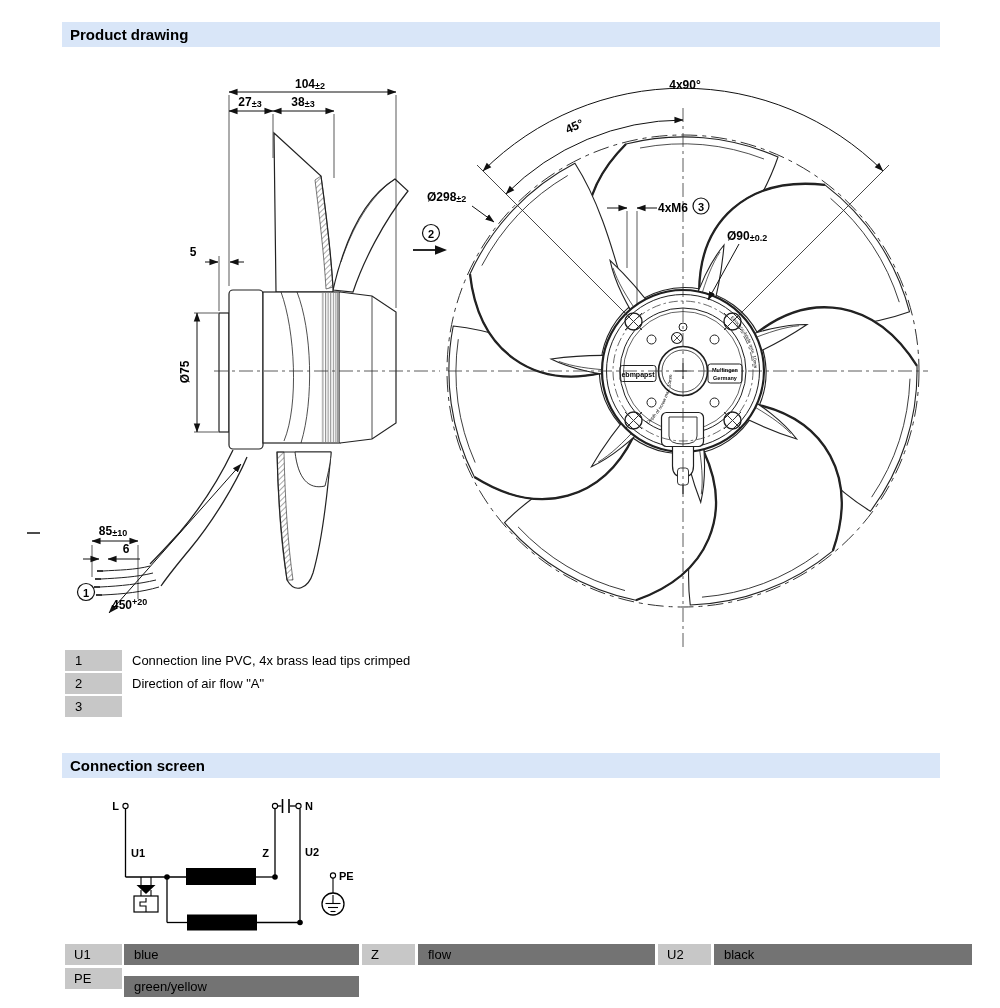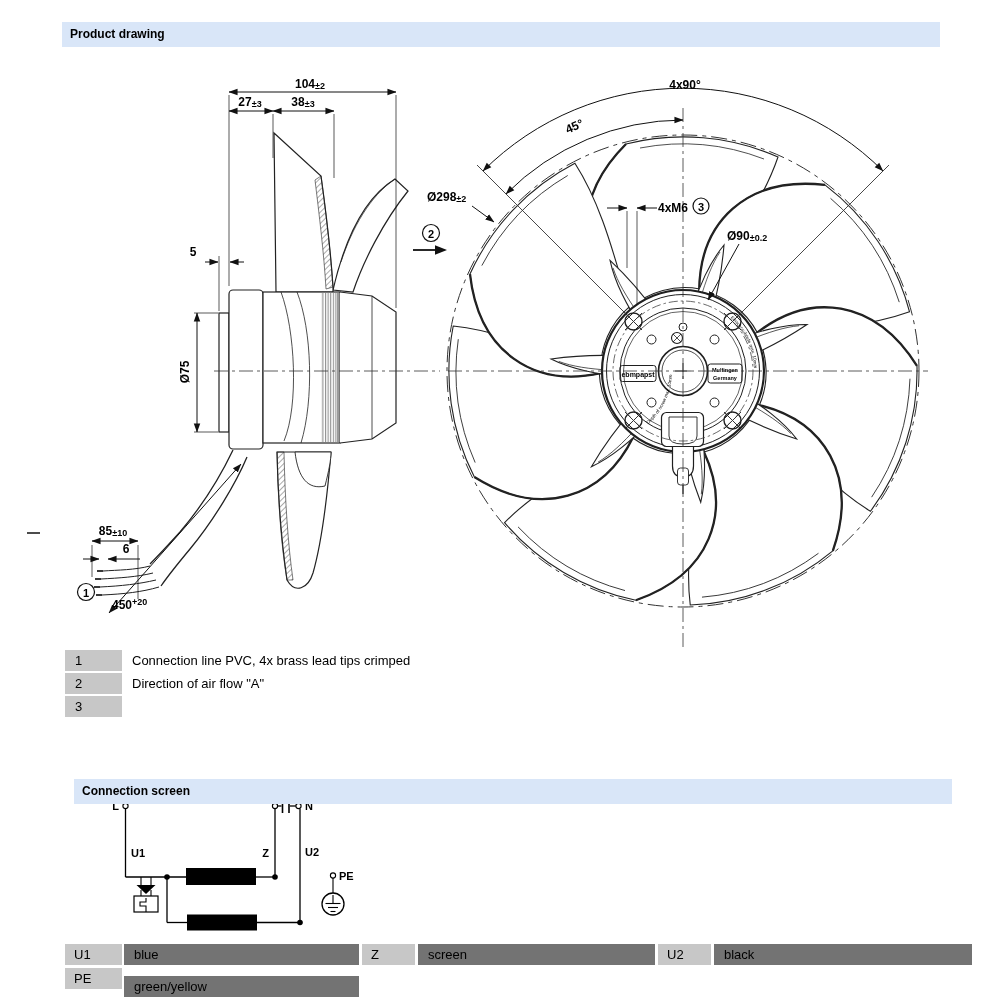--- a/index.html
+++ b/index.html
@@ -7,7 +7,7 @@
         font-family:"Liberation Sans",sans-serif;color:#000;}
   #page svg{position:absolute;left:0;top:0;}
   .section-bar{position:absolute;left:62px;width:878px;height:25px;background:#d9e6f8;}
-  .section-bar .t{font-size:12px;font-weight:bold;line-height:25px;padding-left:8px;}
+  .section-bar .t{font-size:15px;font-weight:bold;line-height:25px;padding-left:8px;}
   
   #notes{position:absolute;left:65px;top:650px;width:875px;}
   .nrow{display:flex;height:21px;margin-bottom:2px;}

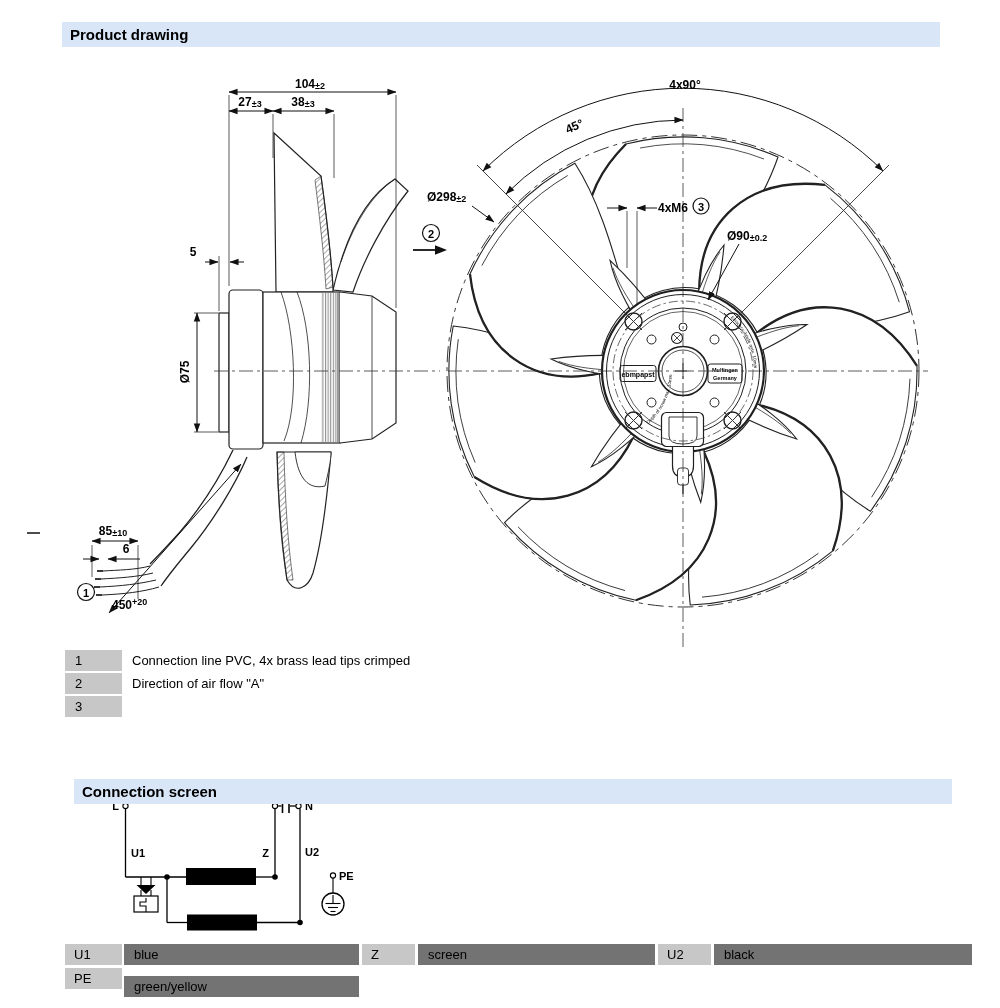--- a/index.html
+++ b/index.html
@@ -354,7 +354,7 @@
 <div class="section-bar" style="top:22px;">
   <div class="t">Product drawing</div>
 </div>
-<div class="section-bar" style="top:779px;margin-left:12px;">
+<div class="section-bar" style="top:753px;">
   <div class="t">Connection screen</div>
 </div>
 

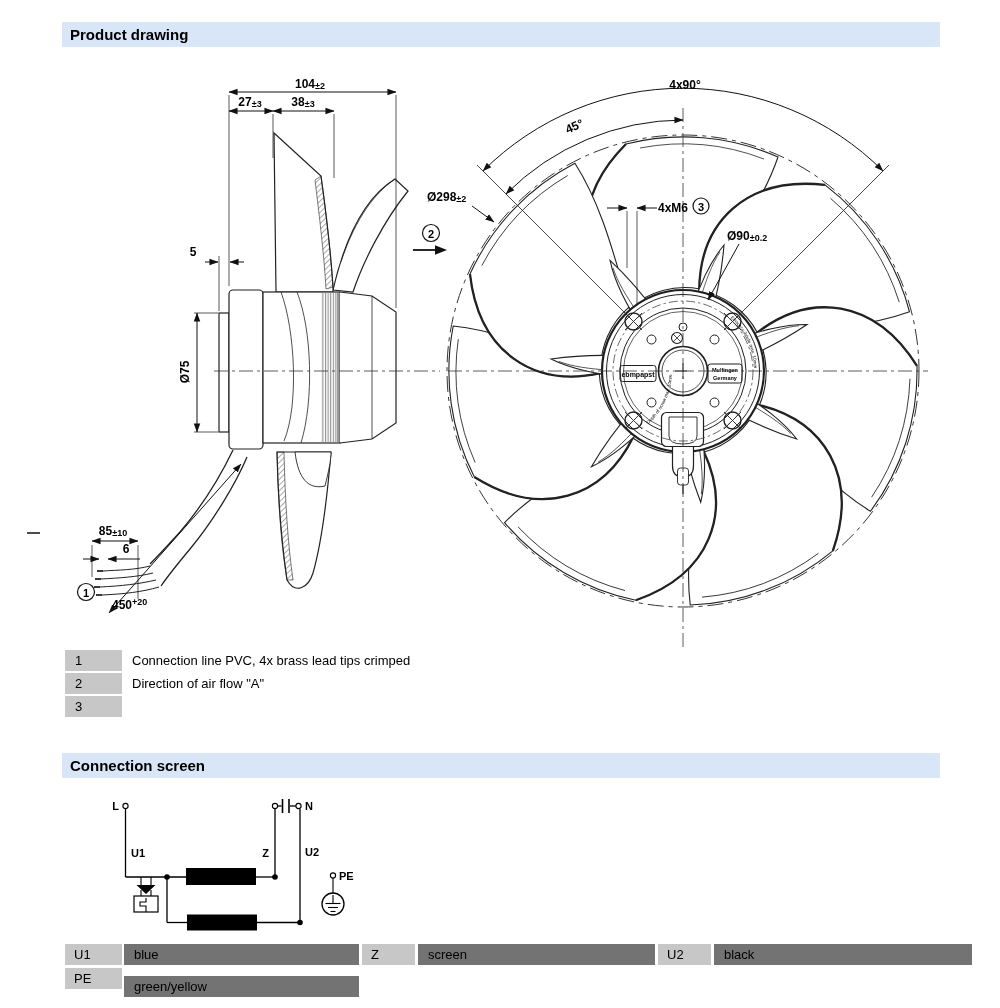--- a/index.html
+++ b/index.html
@@ -376,7 +376,7 @@
   <div class="wcell wlabel" style="left:0;top:0;width:57px;">U1</div>
   <div class="wcell wvalue" style="left:59px;top:0;width:235px;">blue</div>
   <div class="wcell wlabel" style="left:297px;top:0;width:53px;">Z</div>
-  <div class="wcell wvalue" style="left:353px;top:0;width:237px;">screen</div>
+  <div class="wcell wvalue" style="left:353px;top:0;width:237px;">flow</div>
   <div class="wcell wlabel" style="left:593px;top:0;width:53px;">U2</div>
   <div class="wcell wvalue" style="left:649px;top:0;width:258px;">black</div>
   <div class="wcell wlabel" style="left:0;top:24px;width:57px;">PE</div>

